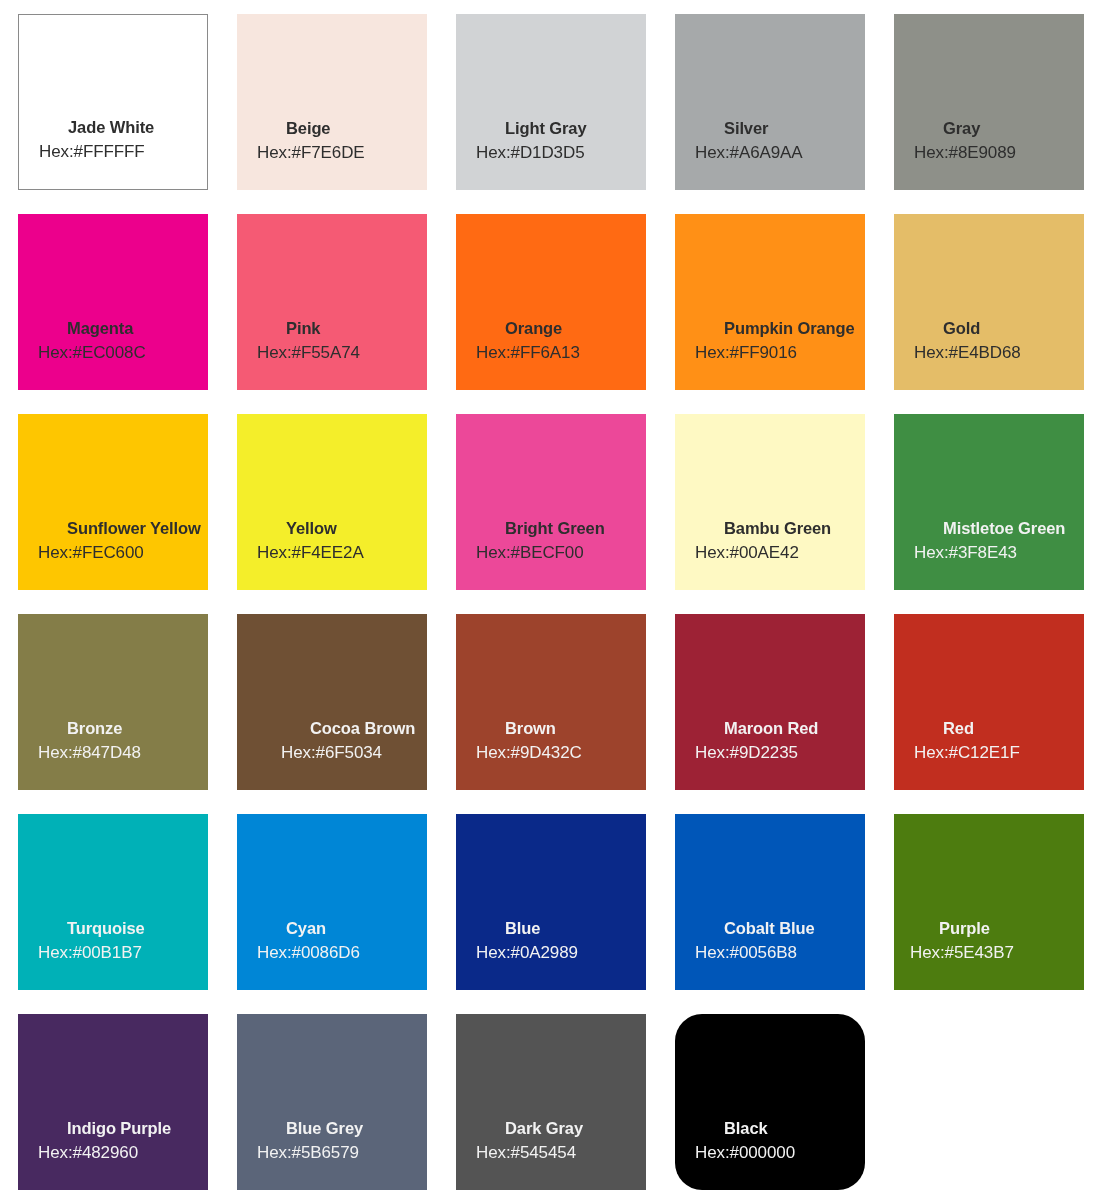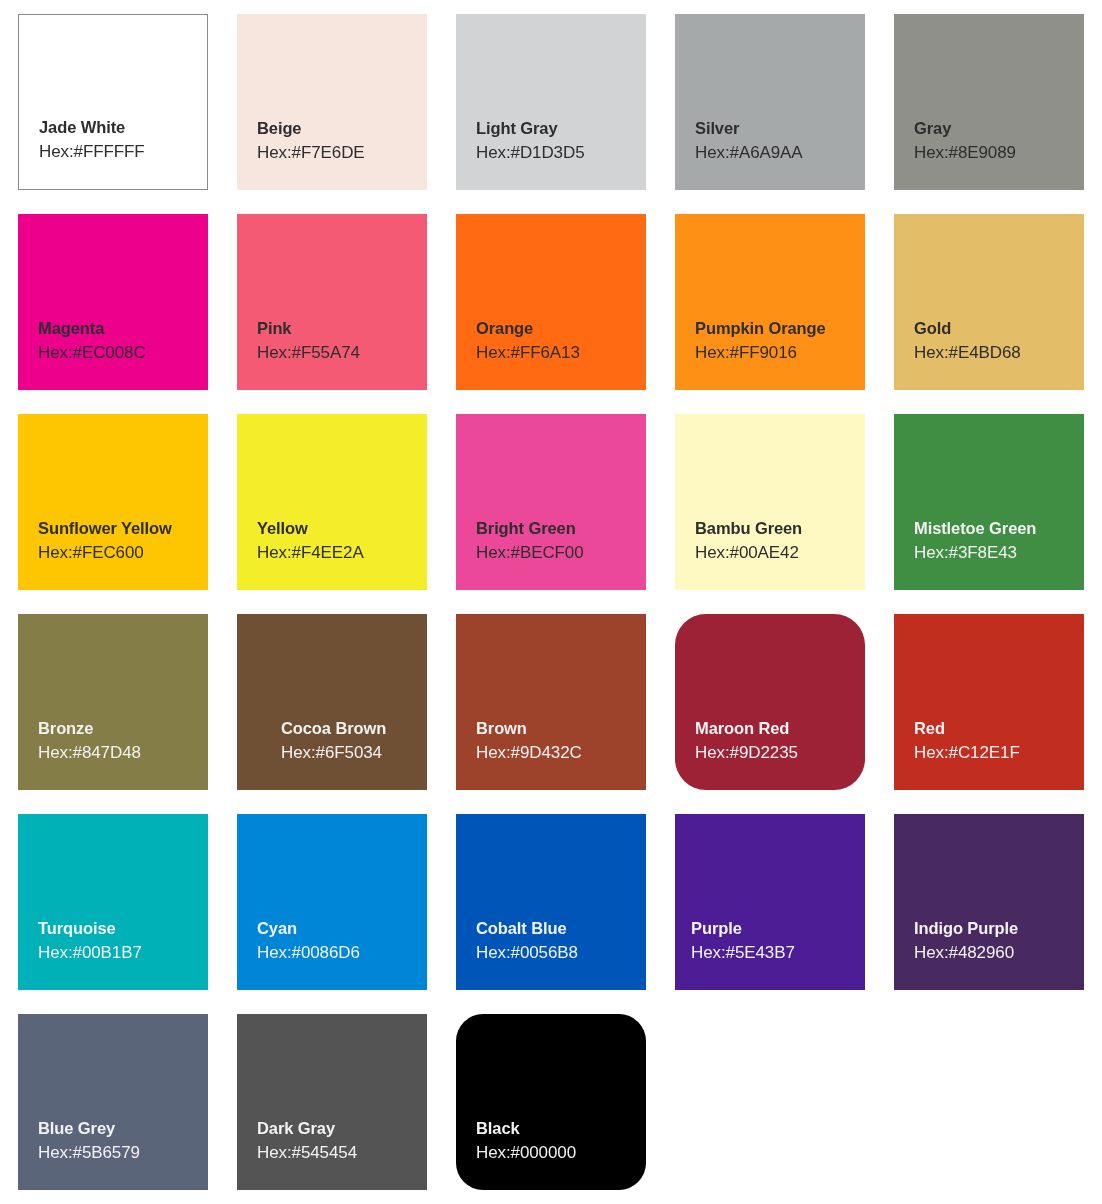--- a/index.html
+++ b/index.html
@@ -48,6 +48,7 @@
     line-height: 1.28;
     letter-spacing: -0.1px;
     white-space: nowrap;
+    margin-left: 29px;
   }
 
   .swatch-hex {

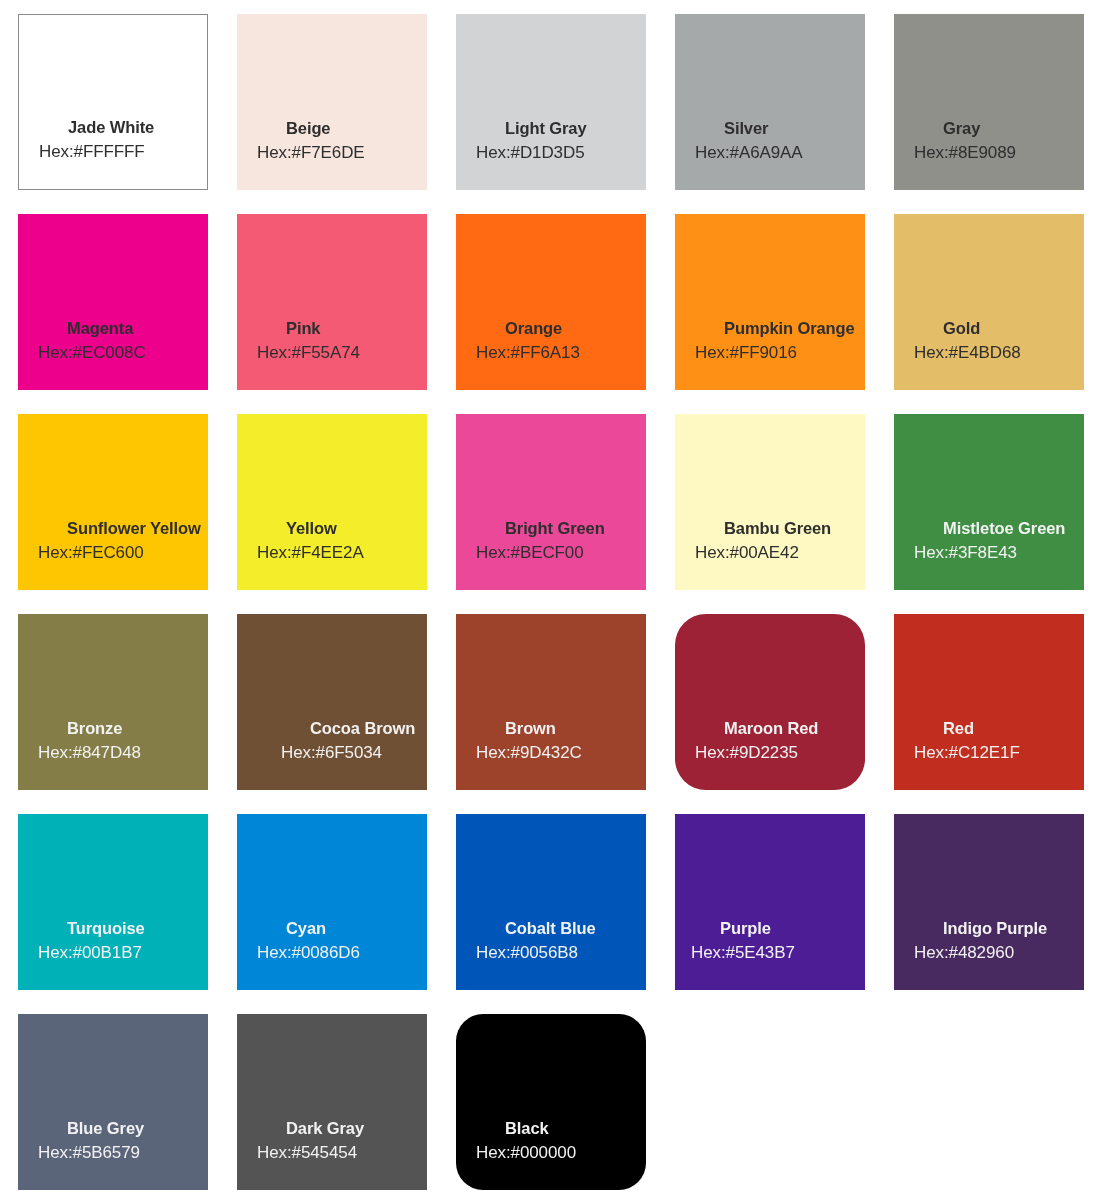--- a/index.html
+++ b/index.html
@@ -139,7 +139,7 @@
       <div class="swatch-name text-light">Brown</div>
       <div class="swatch-hex text-light">Hex:#9D432C</div>
     </div>
-    <div class="swatch" style="background-color: rgb(157, 34, 53); border-radius: 31px;">
+    <div class="swatch" style="background-color: rgb(157, 34, 53);">
       <div class="swatch-name text-light">Maroon Red</div>
       <div class="swatch-hex text-light">Hex:#9D2235</div>
     </div>

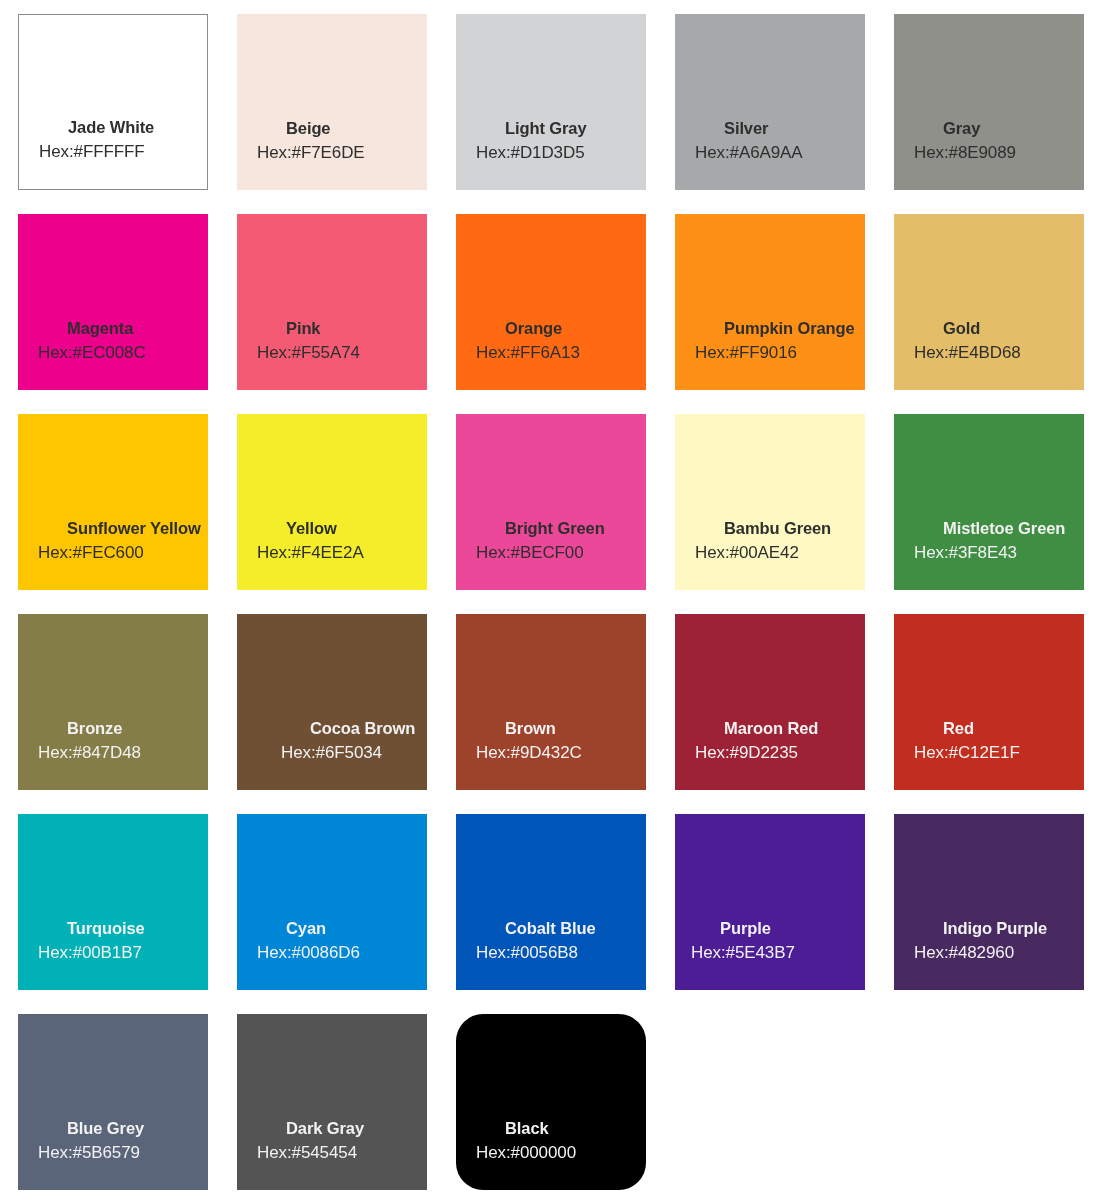--- a/index.html
+++ b/index.html
@@ -155,6 +155,10 @@
       <div class="swatch-name text-light">Cyan</div>
       <div class="swatch-hex text-light">Hex:#0086D6</div>
     </div>
+    <div class="swatch" style="background-color: rgb(10, 41, 137);">
+      <div class="swatch-name text-light">Blue</div>
+      <div class="swatch-hex text-light">Hex:#0A2989</div>
+    </div>
     <div class="swatch" style="background-color: rgb(0, 86, 184);">
       <div class="swatch-name text-light">Cobalt Blue</div>
       <div class="swatch-hex text-light">Hex:#0056B8</div>

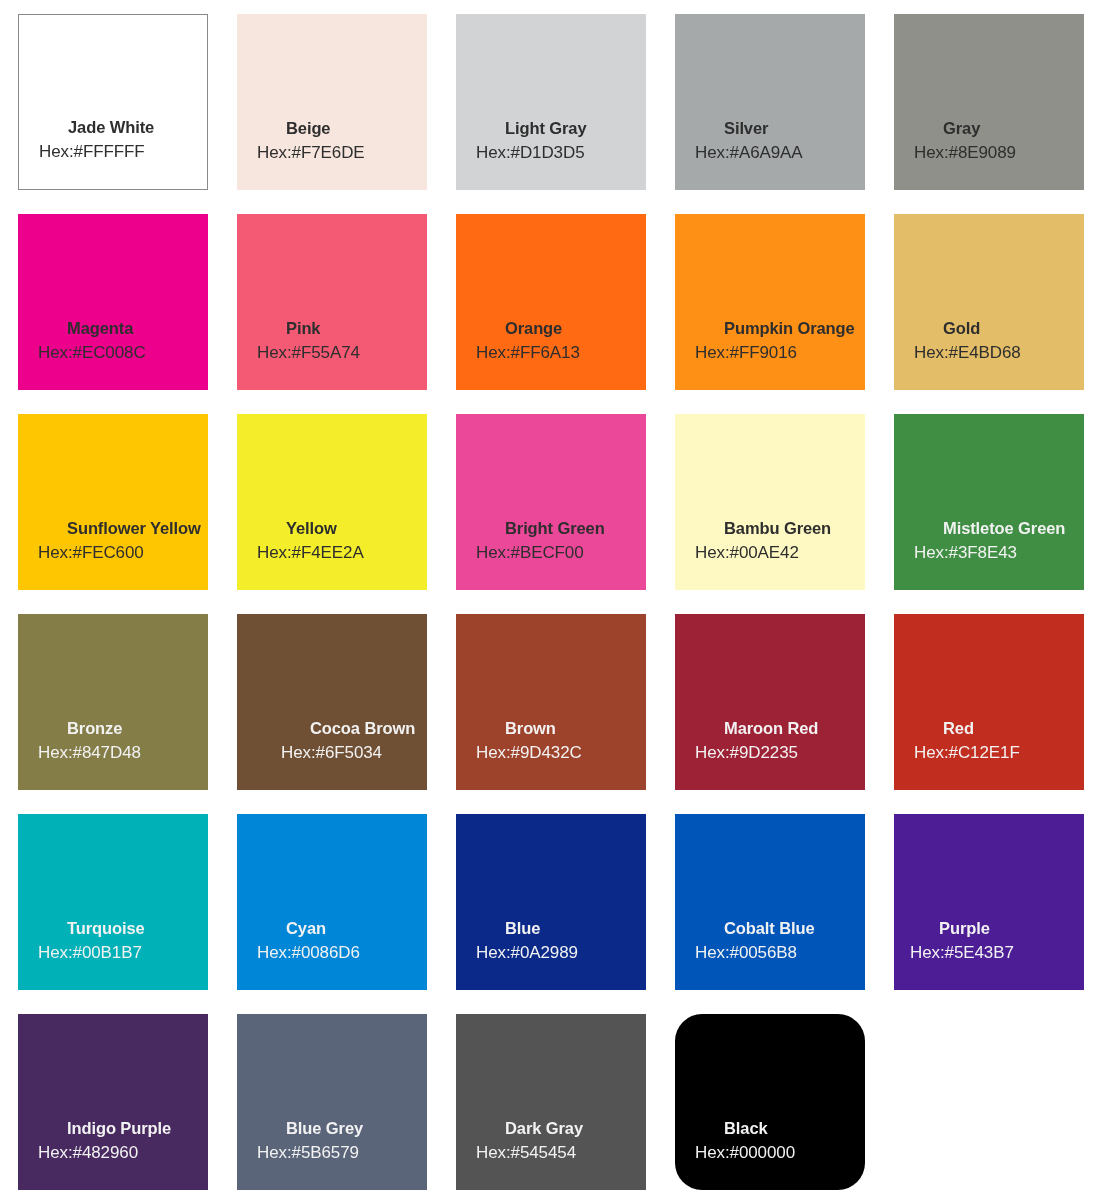--- a/index.html
+++ b/index.html
@@ -163,7 +163,7 @@
       <div class="swatch-name text-light">Cobalt Blue</div>
       <div class="swatch-hex text-light">Hex:#0056B8</div>
     </div>
-    <div class="swatch" style="background-color: #4c1d95; padding-left: 16px;">
+    <div class="swatch" style="background-color: #4d7c0f; padding-left: 16px;">
       <div class="swatch-name text-light">Purple</div>
       <div class="swatch-hex text-light">Hex:#5E43B7</div>
     </div>

